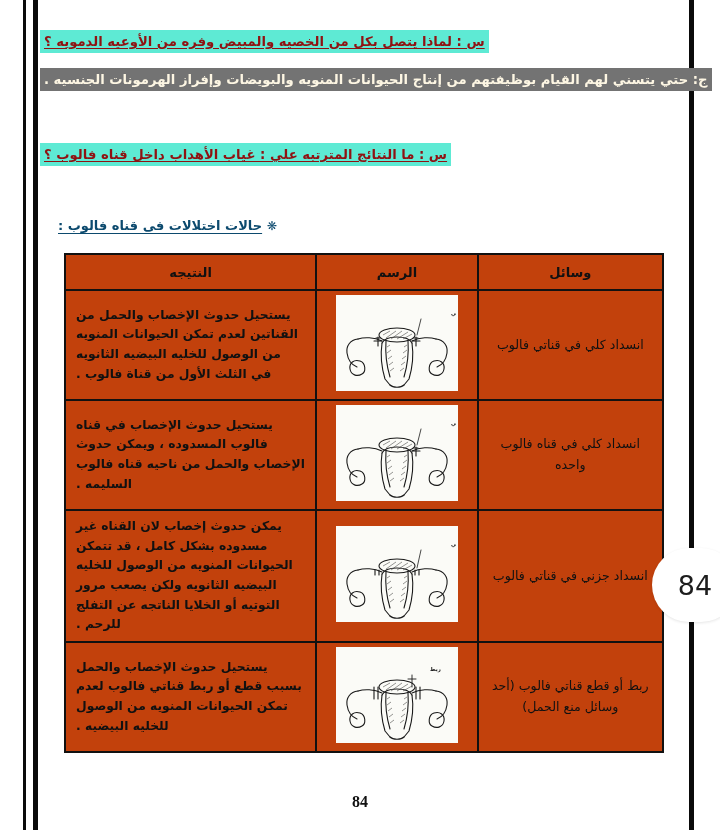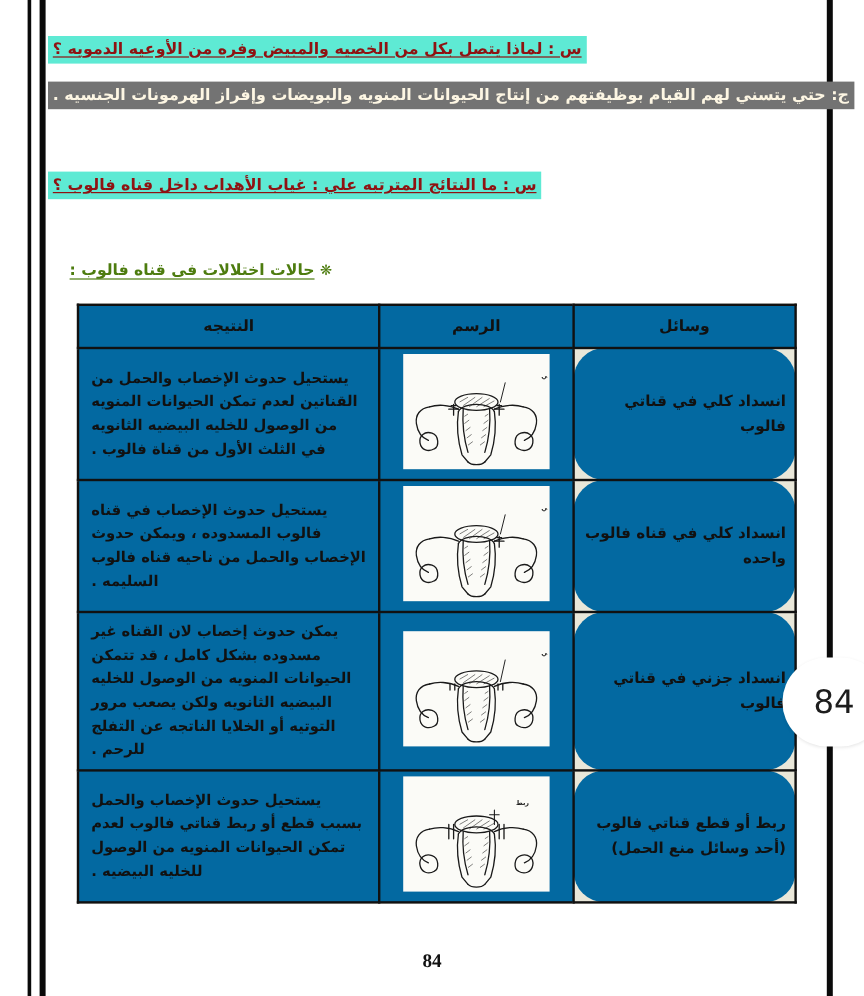--- a/index.html
+++ b/index.html
@@ -79,7 +79,7 @@
     left: 0;
     text-align: left;
     padding-left: 18px;
-    color: #4d7c0f;
+    color: #0c4a6e;
     font-weight: bold;
     font-size: 13px;
   }

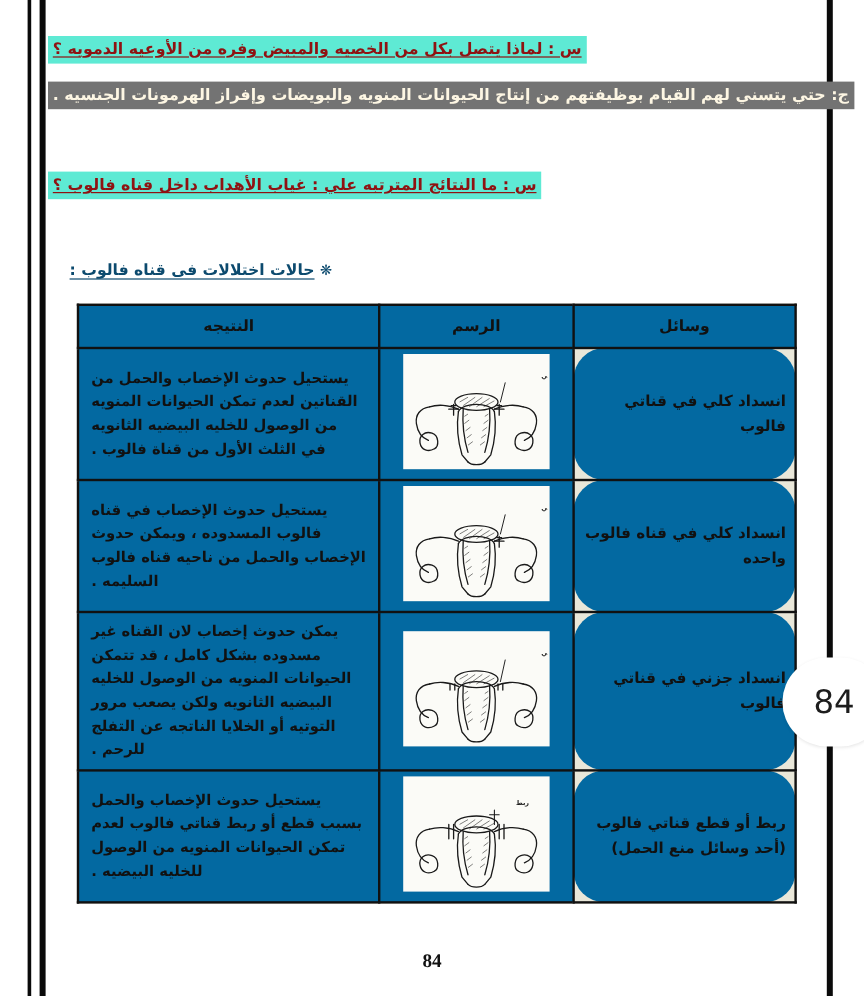--- a/index.html
+++ b/index.html
@@ -102,7 +102,7 @@
   .disorders-table th,
   .disorders-table td {
     border: 2px solid #111;
-    background: #0369a1;
+    background: #c2410c;
     vertical-align: middle;
     padding: 6px 7px;
   }

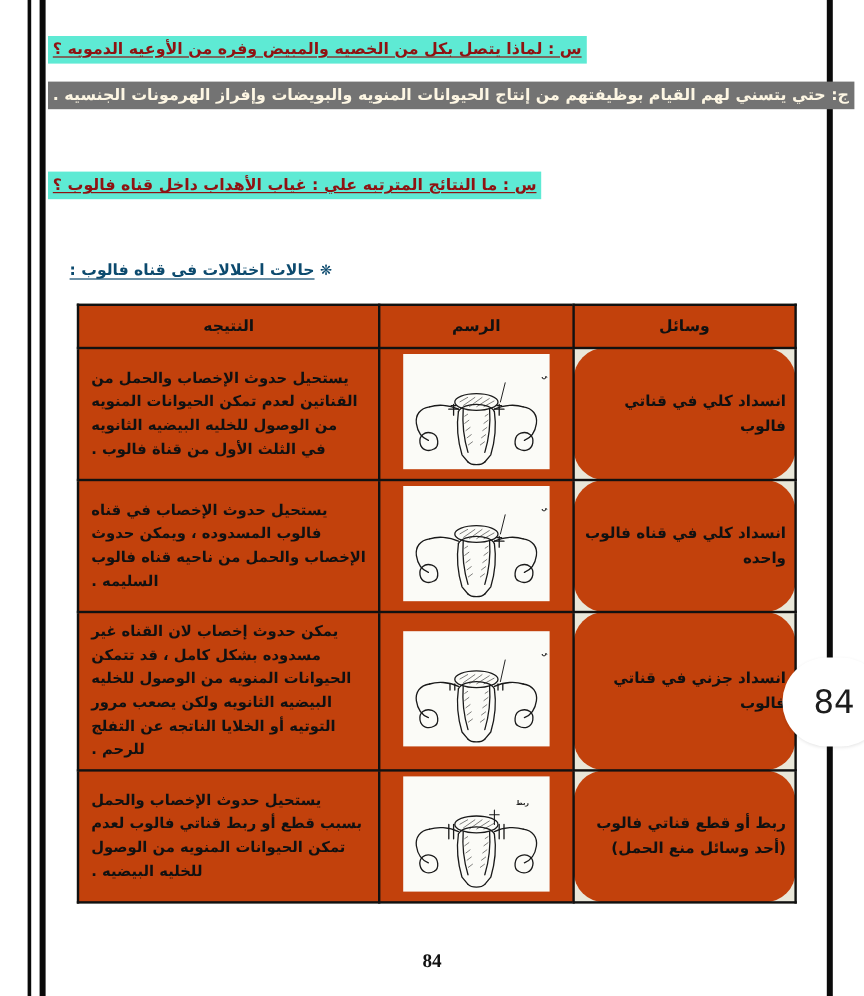--- a/index.html
+++ b/index.html
@@ -118,12 +118,11 @@
   .col-result { width: 42%; }
 
   td.cell-case {
-    text-align: right;
+    text-align: center;
     font-size: 12.6px;
-    font-weight: bold;
+    font-weight: normal;
     line-height: 1.65;
     color: #111;
-    border-radius: 26px;
   }
   td.cell-result {
     text-align: left;

